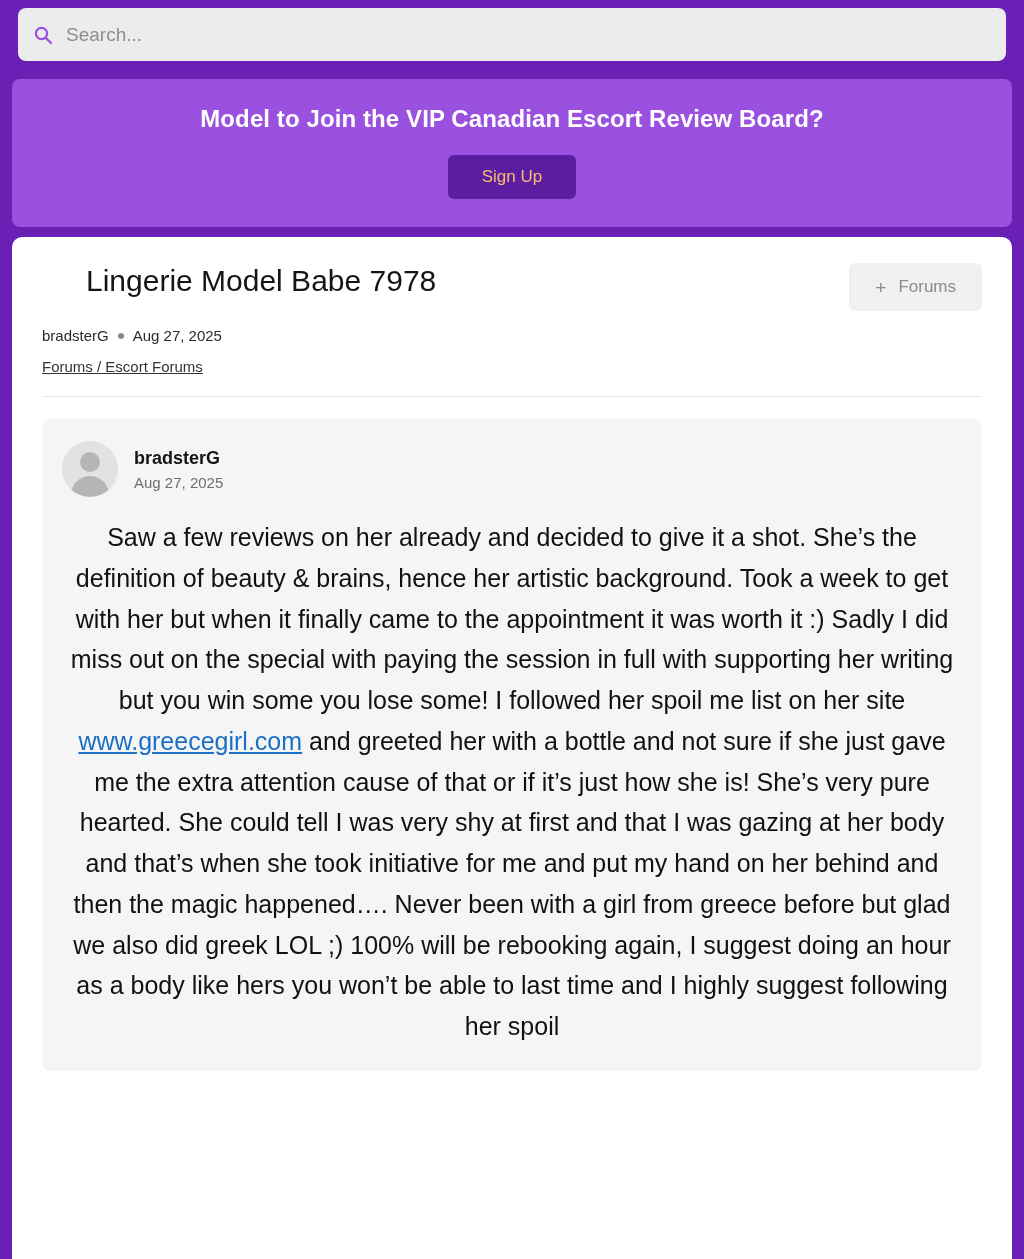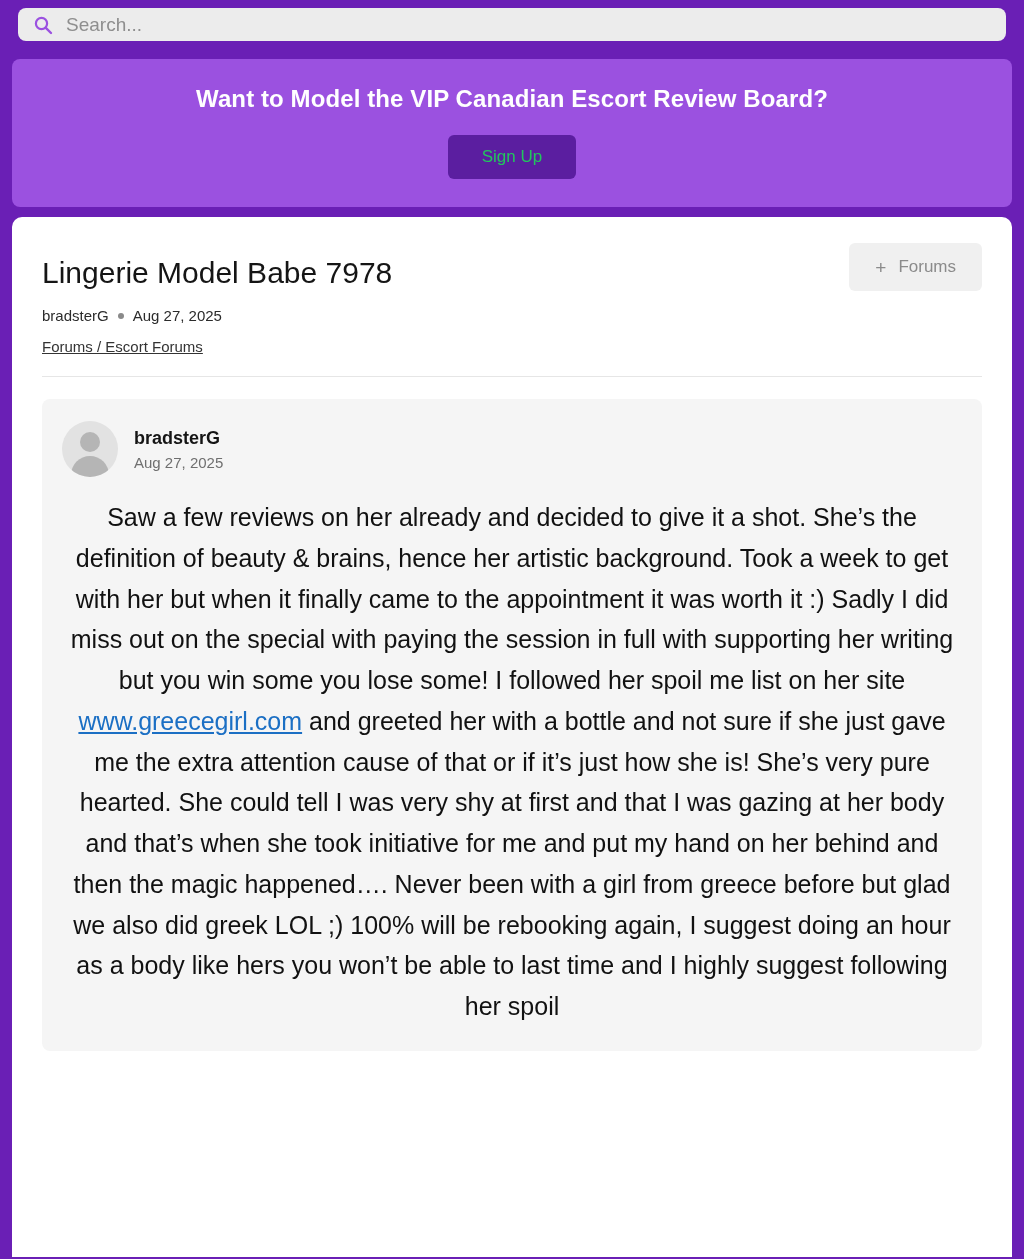--- a/index.html
+++ b/index.html
@@ -24,7 +24,7 @@
   .search-box {
     background: #ececec;
     border-radius: 8px;
-    height: 33px;
+    height: 53px;
     display: flex;
     align-items: center;
     padding: 0 14px;

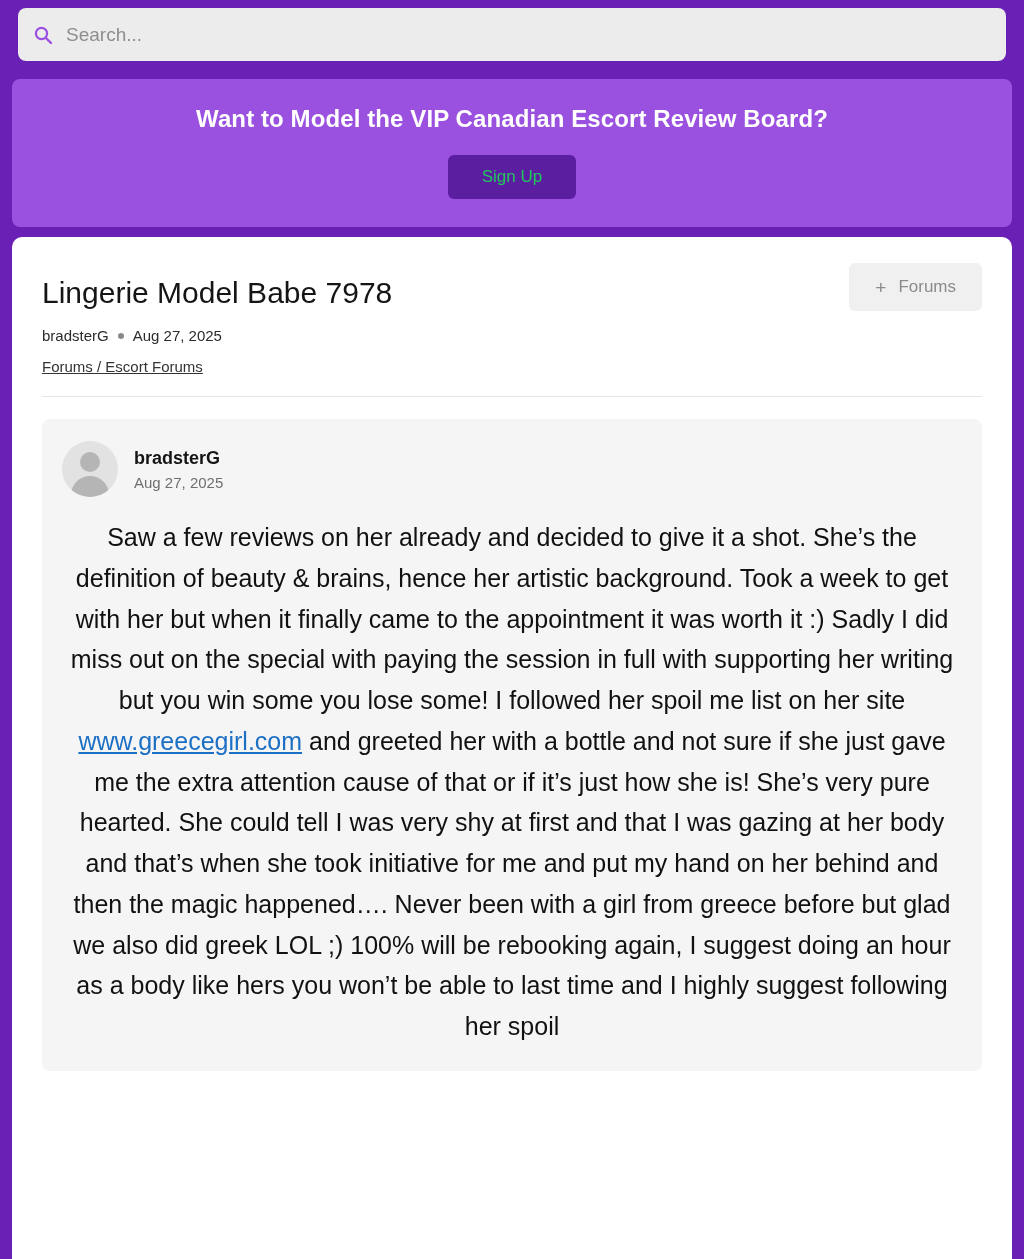--- a/index.html
+++ b/index.html
@@ -223,7 +223,7 @@
 </div>
 
 <div class="promo-banner">
-  <div class="promo-title">Want to Model the VIP Canadian Escort Review Board?</div>
+  <div class="promo-title">Model to Join the VIP Canadian Escort Review Board?</div>
   <button class="promo-btn">Sign Up</button>
 </div>
 

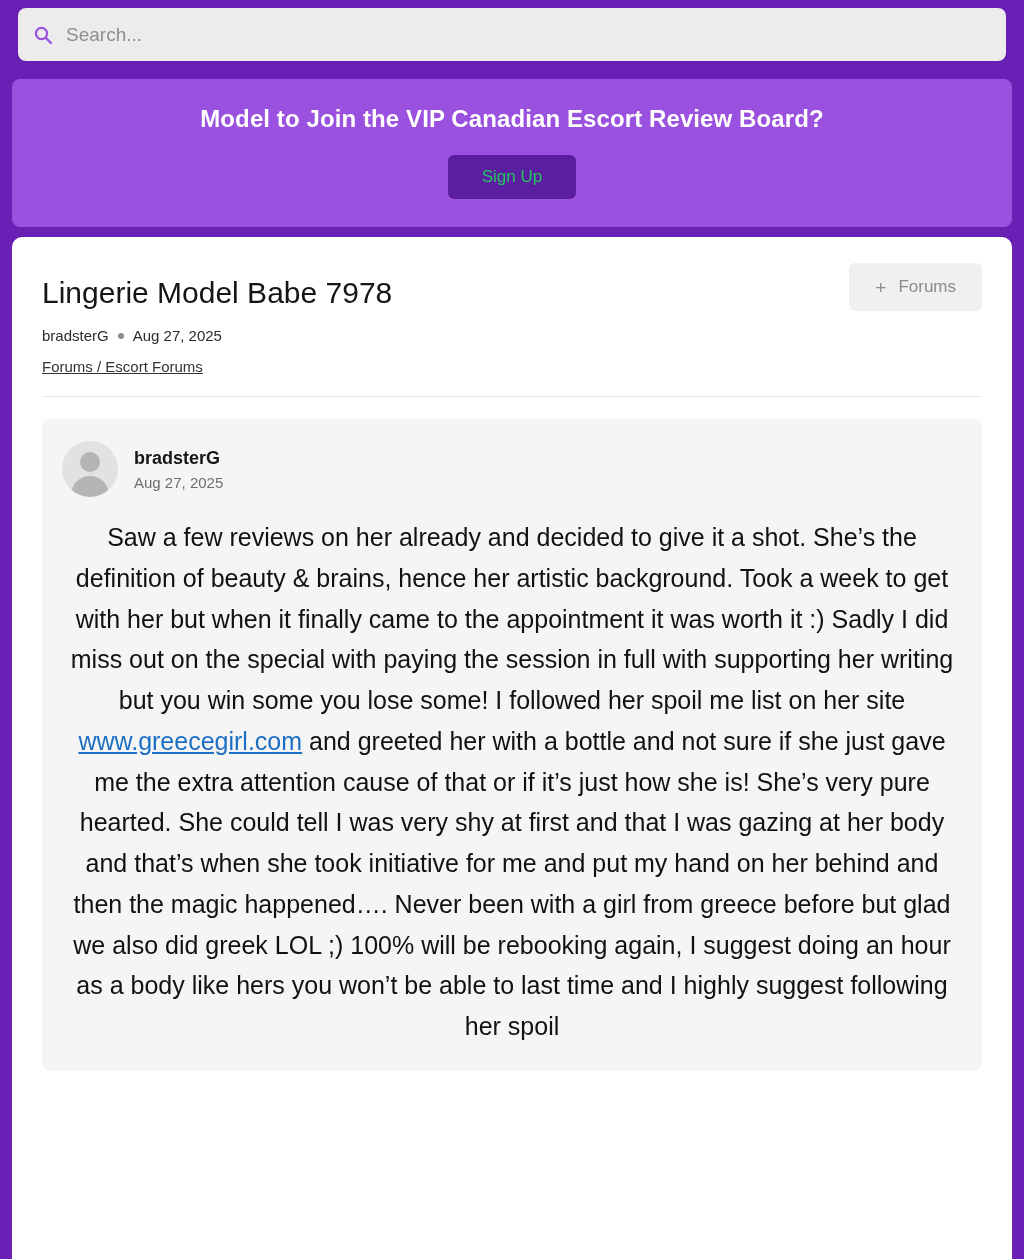--- a/index.html
+++ b/index.html
@@ -70,7 +70,7 @@
   .promo-btn {
     display: inline-block;
     background: #5b1ea0;
-    color: #22c55e;
+    color: #fdba74;
     font-size: 17px;
     padding: 12px 34px;
     border-radius: 6px;

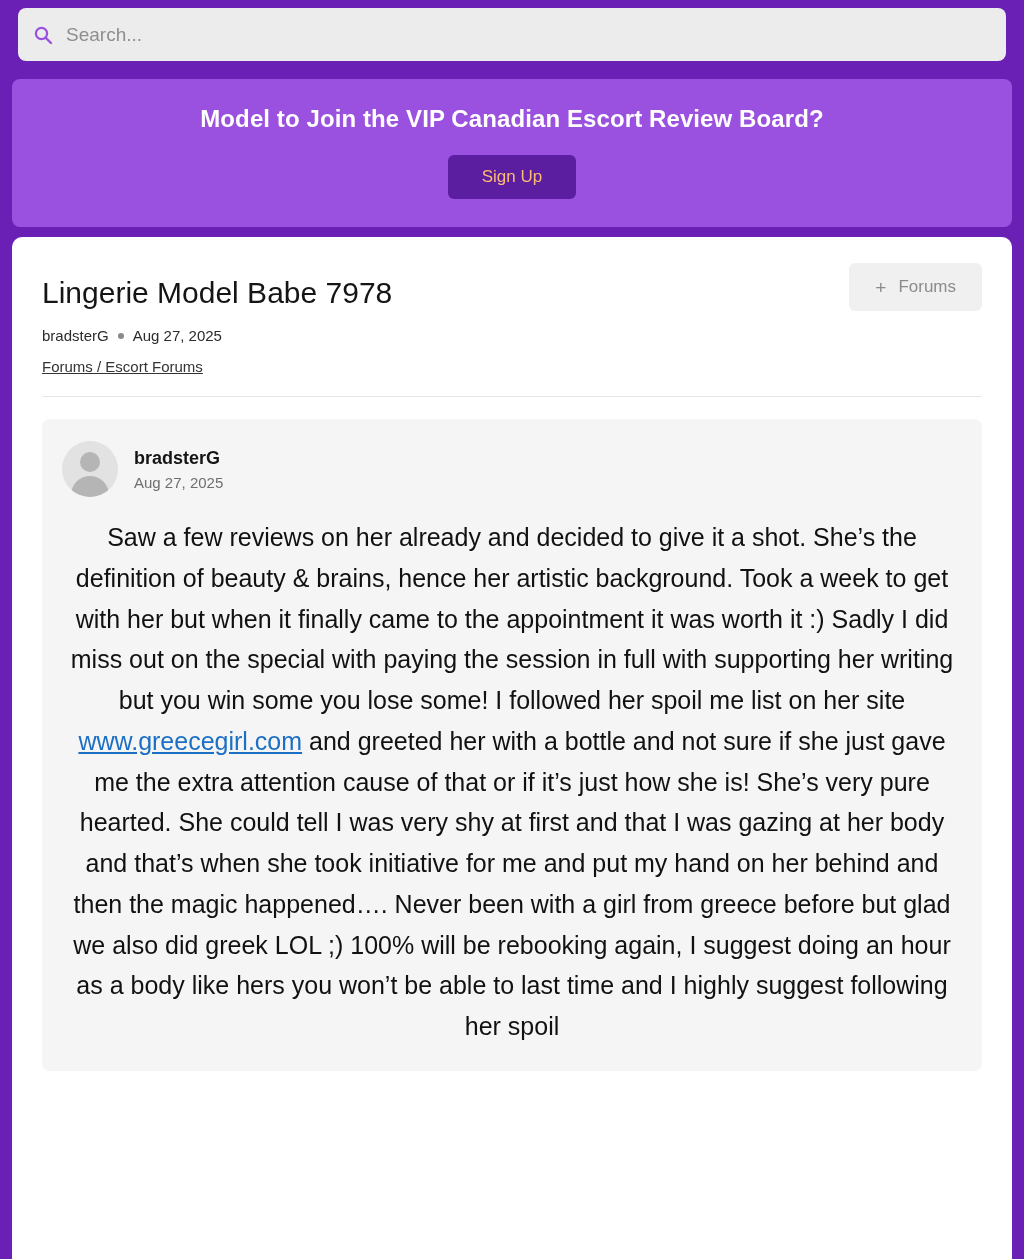--- a/index.html
+++ b/index.html
@@ -90,8 +90,9 @@
   }
   .thread-head {
     display: flex;
-    align-items: flex-end;
+    align-items: flex-start;
     justify-content: space-between;
+    margin-left: 44px;
   }
   .thread-title {
     font-size: 30px;

